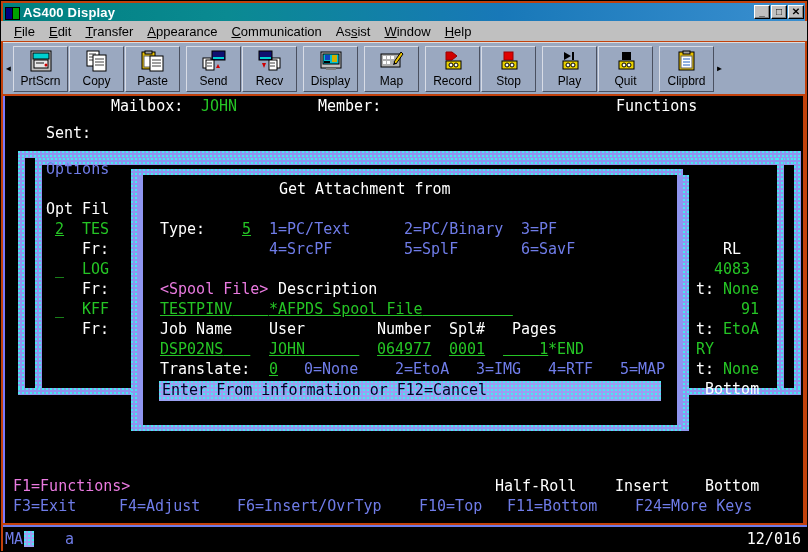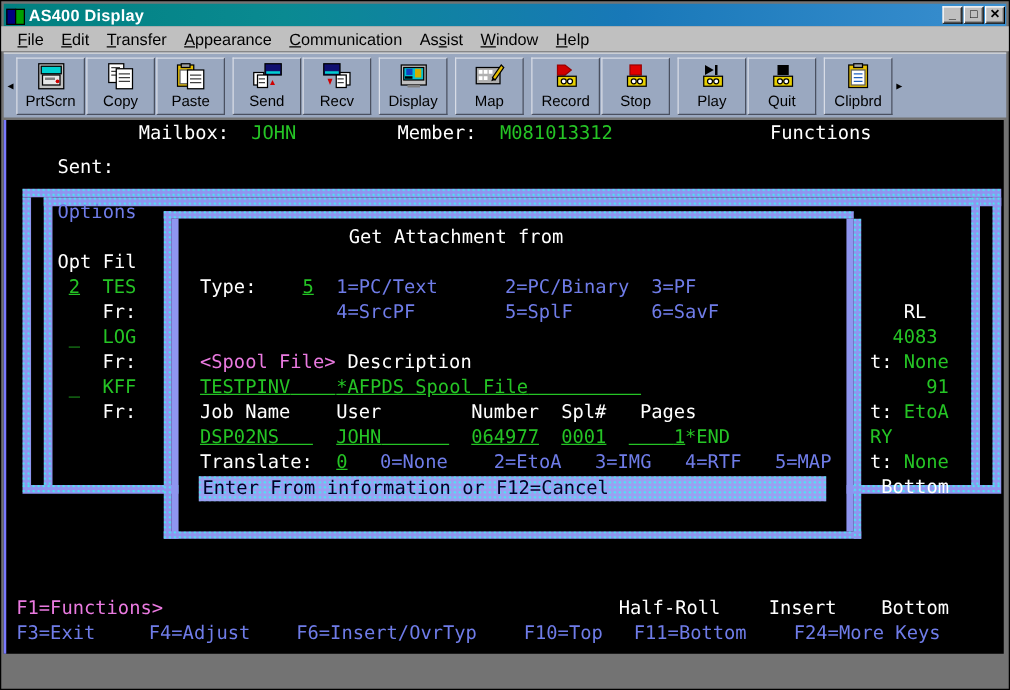--- a/index.html
+++ b/index.html
@@ -14,7 +14,7 @@
   .app {
     width: 808px; height: 552px;
     position: relative;
-    background: #737373;
+    background: #c2410c;
     box-sizing: border-box;
     border: 1px solid #000;
   }

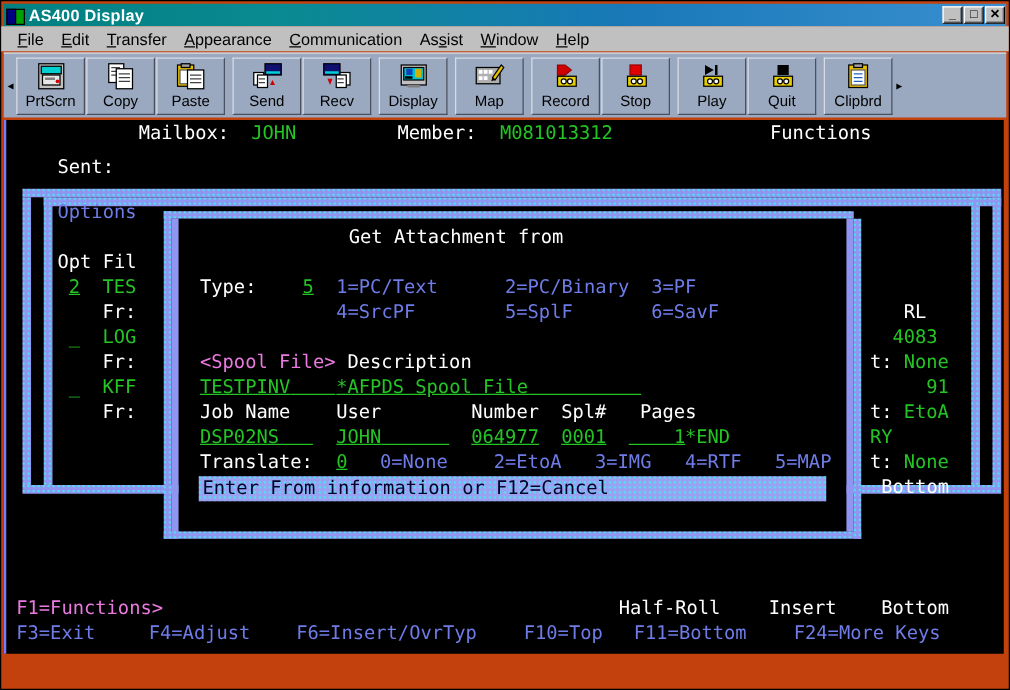--- a/index.html
+++ b/index.html
@@ -438,7 +438,6 @@
     <div class="scr-line w" style="left:106px; top:0px;">Mailbox:</div>
     <div class="scr-line g" style="left:196px; top:0px;">JOHN</div>
     <div class="scr-line w" style="left:313px; top:0px;">Member:</div>
-    <div class="scr-line g" style="left:395px; top:0px;">M081013312</div>
     <div class="scr-line w" style="left:611px; top:0px;">Functions</div>
     <div class="scr-line w" style="left:41px; top:27px;">Sent:</div>
 

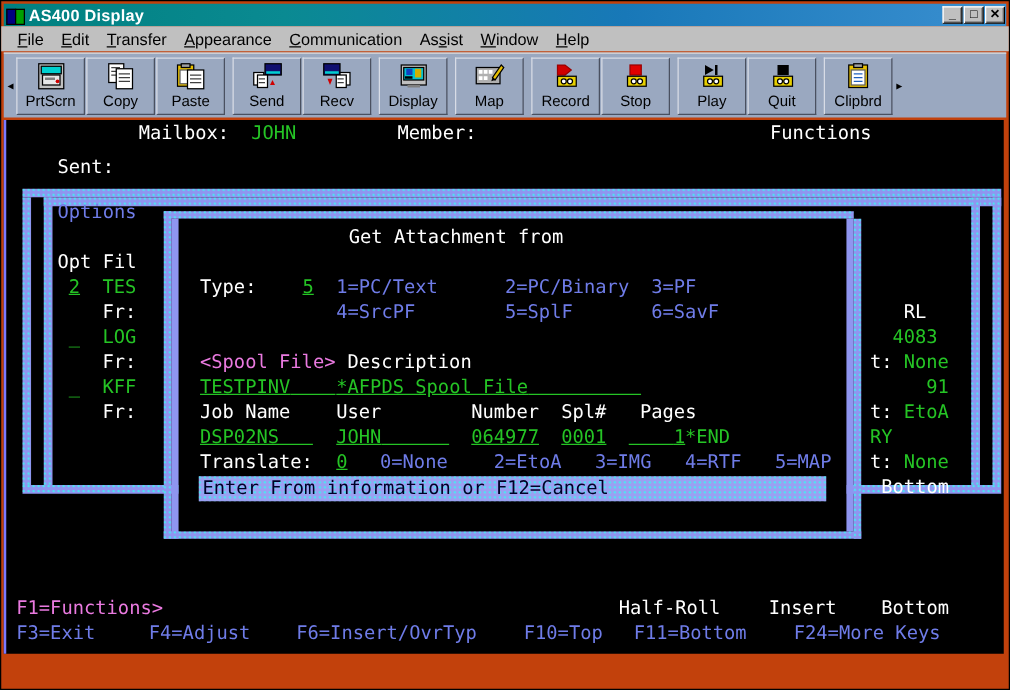--- a/index.html
+++ b/index.html
@@ -538,6 +538,14 @@
     <div class="scr-line b" style="left:630px; top:400px;">F24=More Keys</div>
   </div>
 
+  <div class="statusbar">
+    <span class="st-left">
+      <span class="st-ma">MA</span>
+      <span class="st-block"></span>
+    </span>
+    <span class="st-a">a</span>
+    <span class="st-right">12/016</span>
+  </div>
 
 </div>
 

